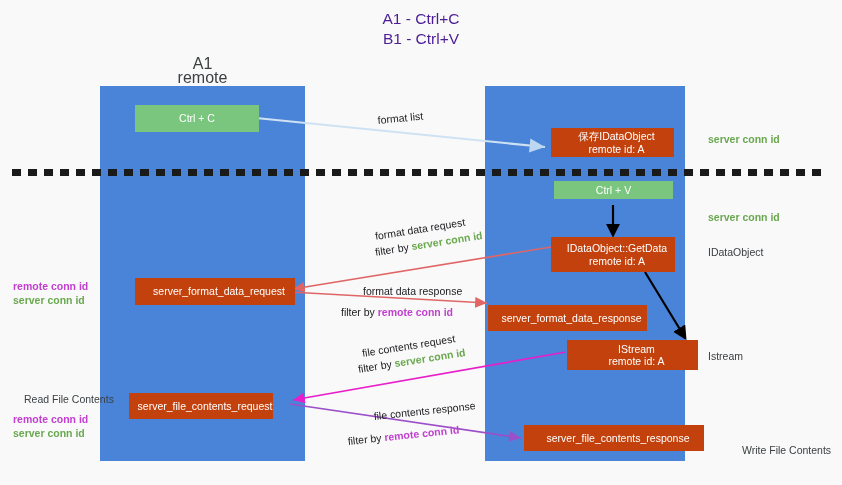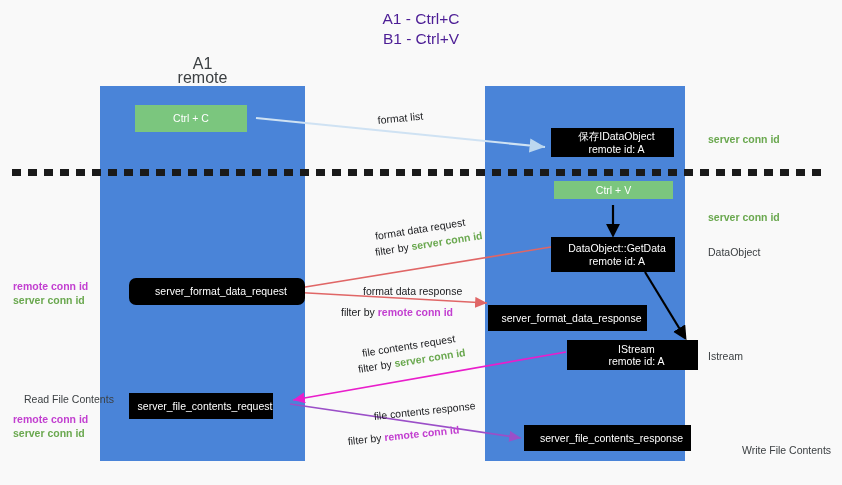--- a/index.html
+++ b/index.html
@@ -138,7 +138,7 @@
     <line x1="290" y1="404" x2="521" y2="438" stroke="#9b4fc8" stroke-width="1.7" marker-end="url(#ah-purple)"></line>
   </svg>
 
-  <div class="box green" style="left:135px; top:105px; width:112px; height:27px;">Ctrl + C</div>
+  <div class="box green" style="left:135px; top:105px; width:124px; height:27px;">Ctrl + C</div>
 
   <div class="box orange" style="left:551px; top:128px; width:123px; height:29px;">保存IDataObject
 remote id: A</div>

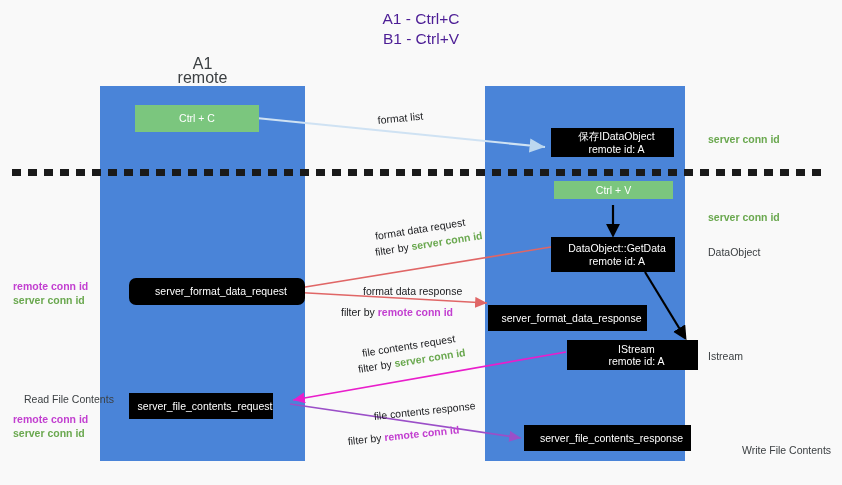--- a/index.html
+++ b/index.html
@@ -55,7 +55,7 @@
     white-space: pre-line;
   }
   .box.green { background: #7bc67e; }
-  .box.orange { background: #000000; padding-left: 8px; }
+  .box.orange { background: #c2410c; padding-left: 8px; }
 
   .sidelabel {
     position: absolute;

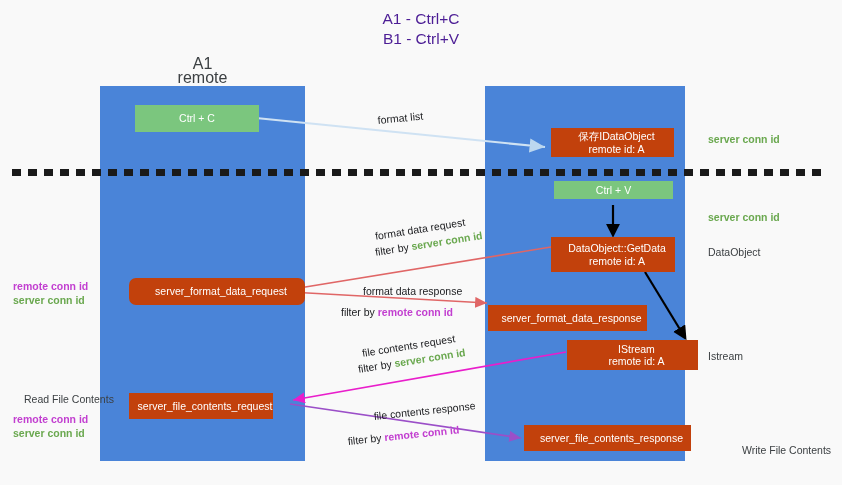--- a/index.html
+++ b/index.html
@@ -145,7 +145,7 @@
 
   <div class="box green" style="left:554px; top:181px; width:119px; height:18px;">Ctrl + V</div>
 
-  <div class="box orange" style="left:551px; top:237px; width:124px; height:35px;">DataObject::GetData
+  <div class="box orange" style="left:551px; top:237px; width:124px; height:35px;">IDataObject::GetData
 remote id: A</div>
 
   <div class="box orange" style="left:567px; top:340px; width:131px; height:30px;">IStream

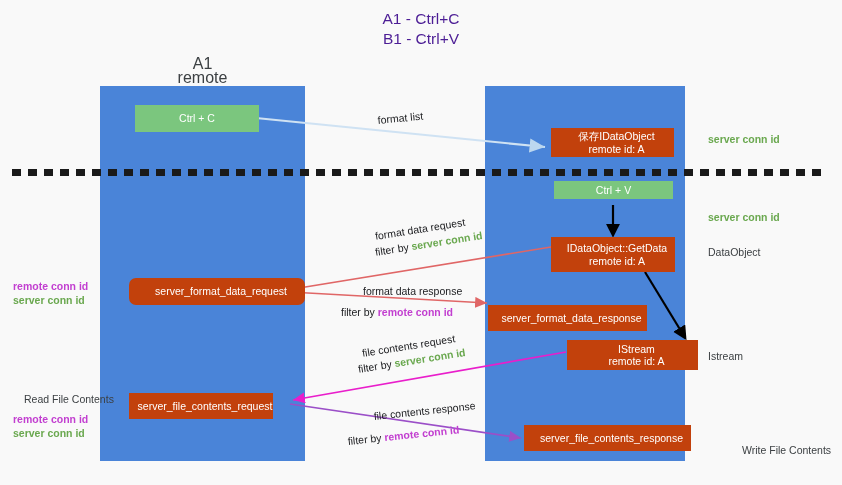--- a/index.html
+++ b/index.html
@@ -161,7 +161,7 @@
 
   <div class="sidelabel green" style="left:708px; top:132px;">server conn id</div>
   <div class="sidelabel green" style="left:708px; top:210px;">server conn id</div>
-  <div class="sidelabel plain" style="left:708px; top:245px;">DataObject</div>
+  <div class="sidelabel plain" style="left:708px; top:245px;">IDataObject</div>
   <div class="sidelabel plain" style="left:708px; top:349px;">Istream</div>
   <div class="sidelabel plain" style="left:712px; top:443px;margin-left:30px;">Write File Contents</div>
 

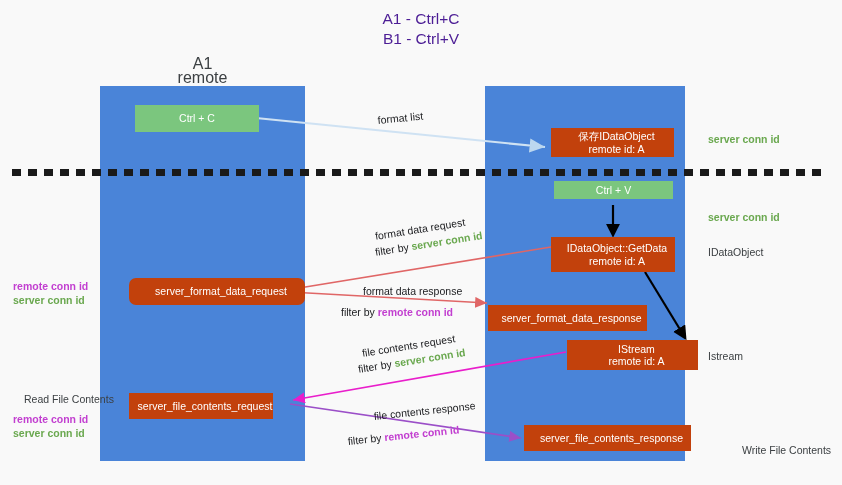--- a/index.html
+++ b/index.html
@@ -151,7 +151,7 @@
   <div class="box orange" style="left:567px; top:340px; width:131px; height:30px;">IStream
 remote id: A</div>
 
-  <div class="box orange" style="left:129px; top:278px; width:176px; height:27px;border-radius:7px;">server_format_data_request</div>
+  <div class="box orange" style="left:135px; top:278px; width:160px; height:27px;">server_format_data_request</div>
 
   <div class="box orange" style="left:488px; top:289px; width:159px; height:26px;margin-top:16px;">server_format_data_response</div>
 

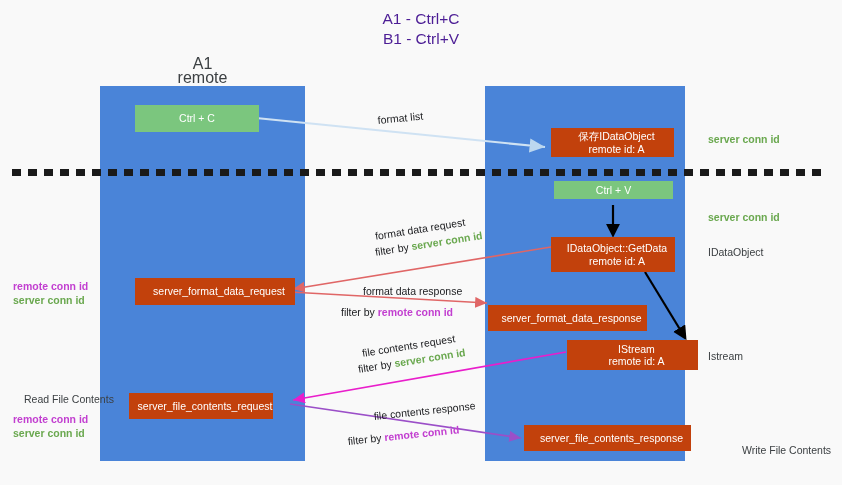--- a/index.html
+++ b/index.html
@@ -157,7 +157,7 @@
 
   <div class="box orange" style="left:129px; top:393px; width:144px; height:26px;">server_file_contents_request</div>
 
-  <div class="box orange" style="left:524px; top:425px; width:167px; height:26px;">server_file_contents_response</div>
+  <div class="box orange" style="left:524px; top:425px; width:180px; height:26px;">server_file_contents_response</div>
 
   <div class="sidelabel green" style="left:708px; top:132px;">server conn id</div>
   <div class="sidelabel green" style="left:708px; top:210px;">server conn id</div>

